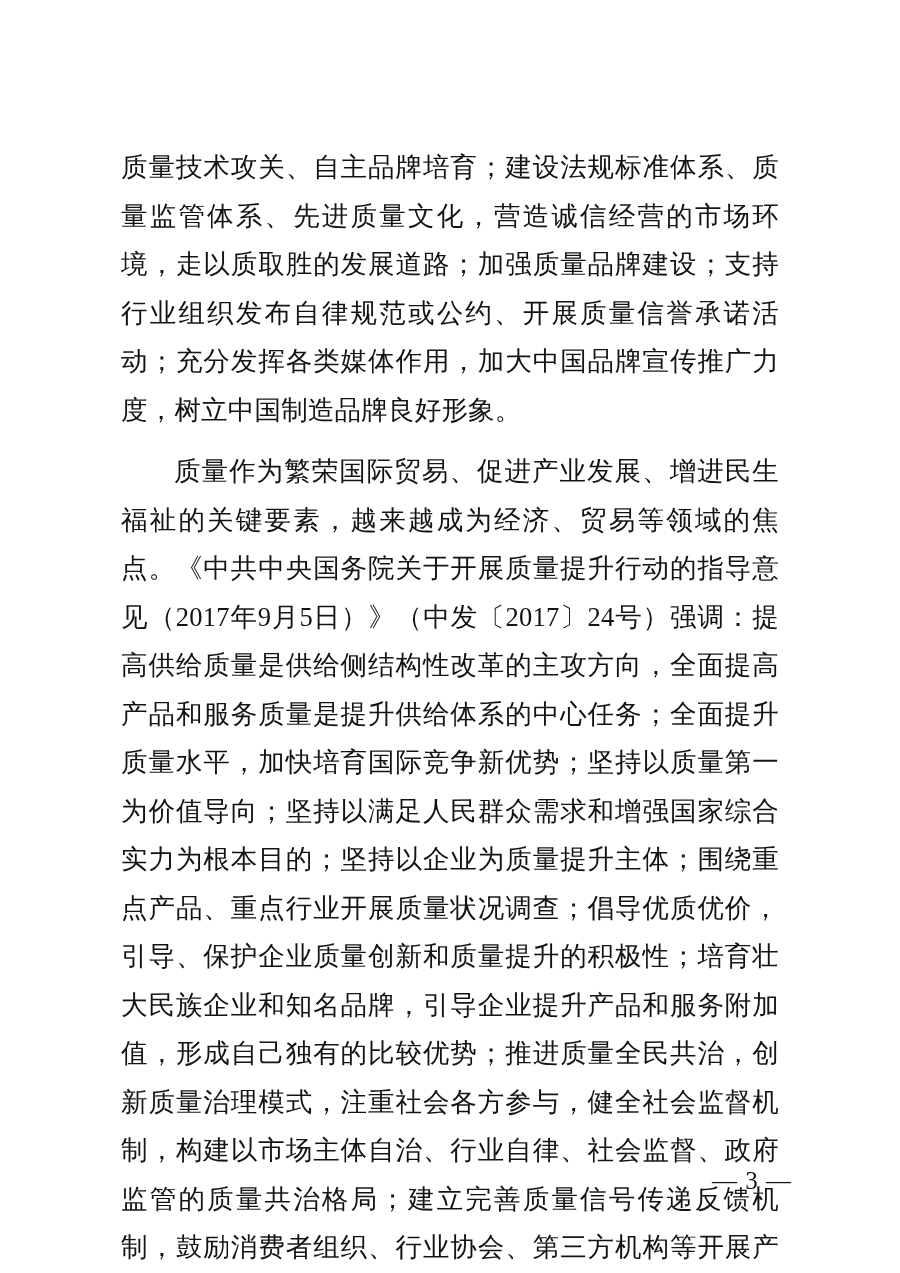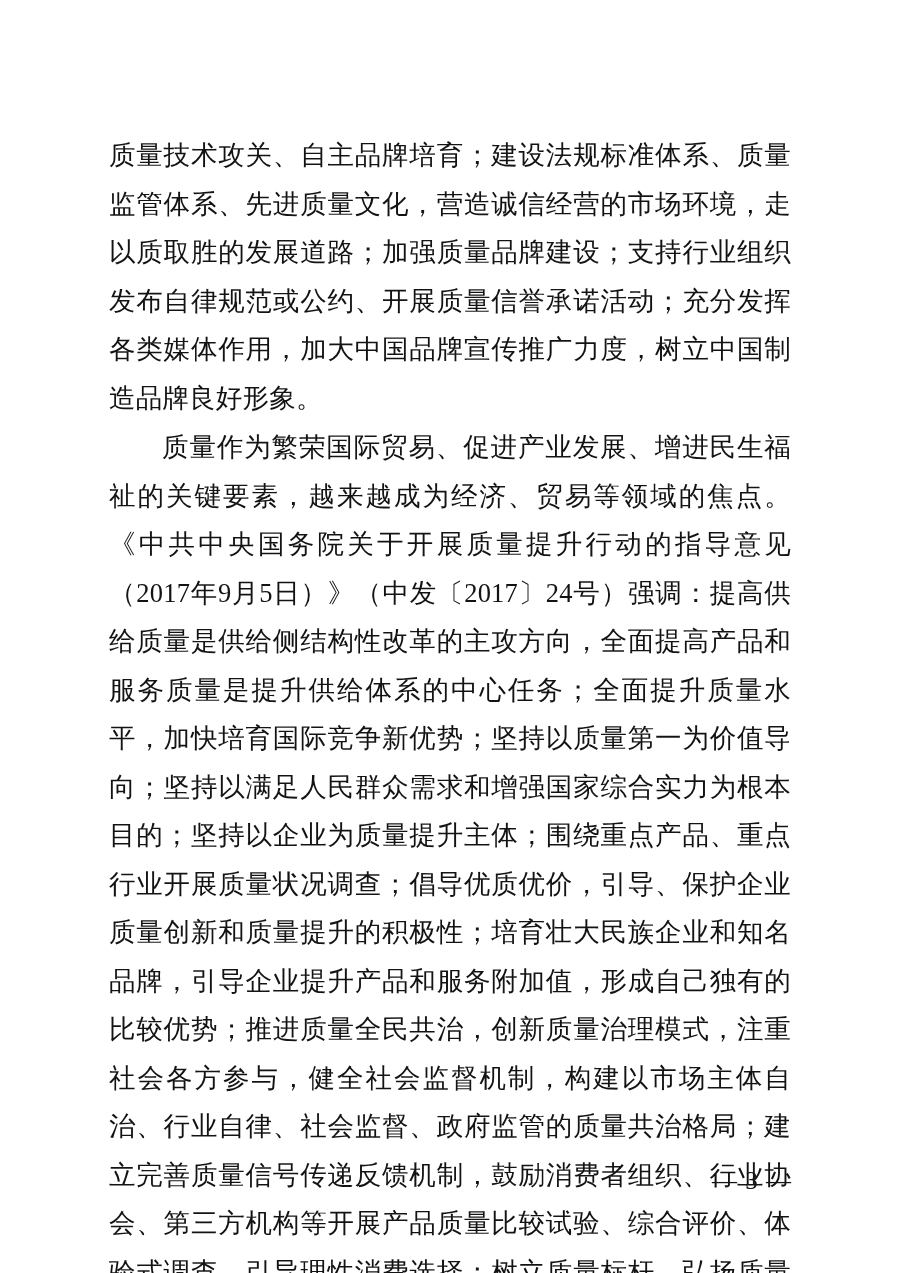--- a/index.html
+++ b/index.html
@@ -30,7 +30,7 @@
     color: #131313;
   }
   .para {
-    margin: 1px;
+    margin: 13px;
     text-indent: 0;
   }
   .para + .para {

